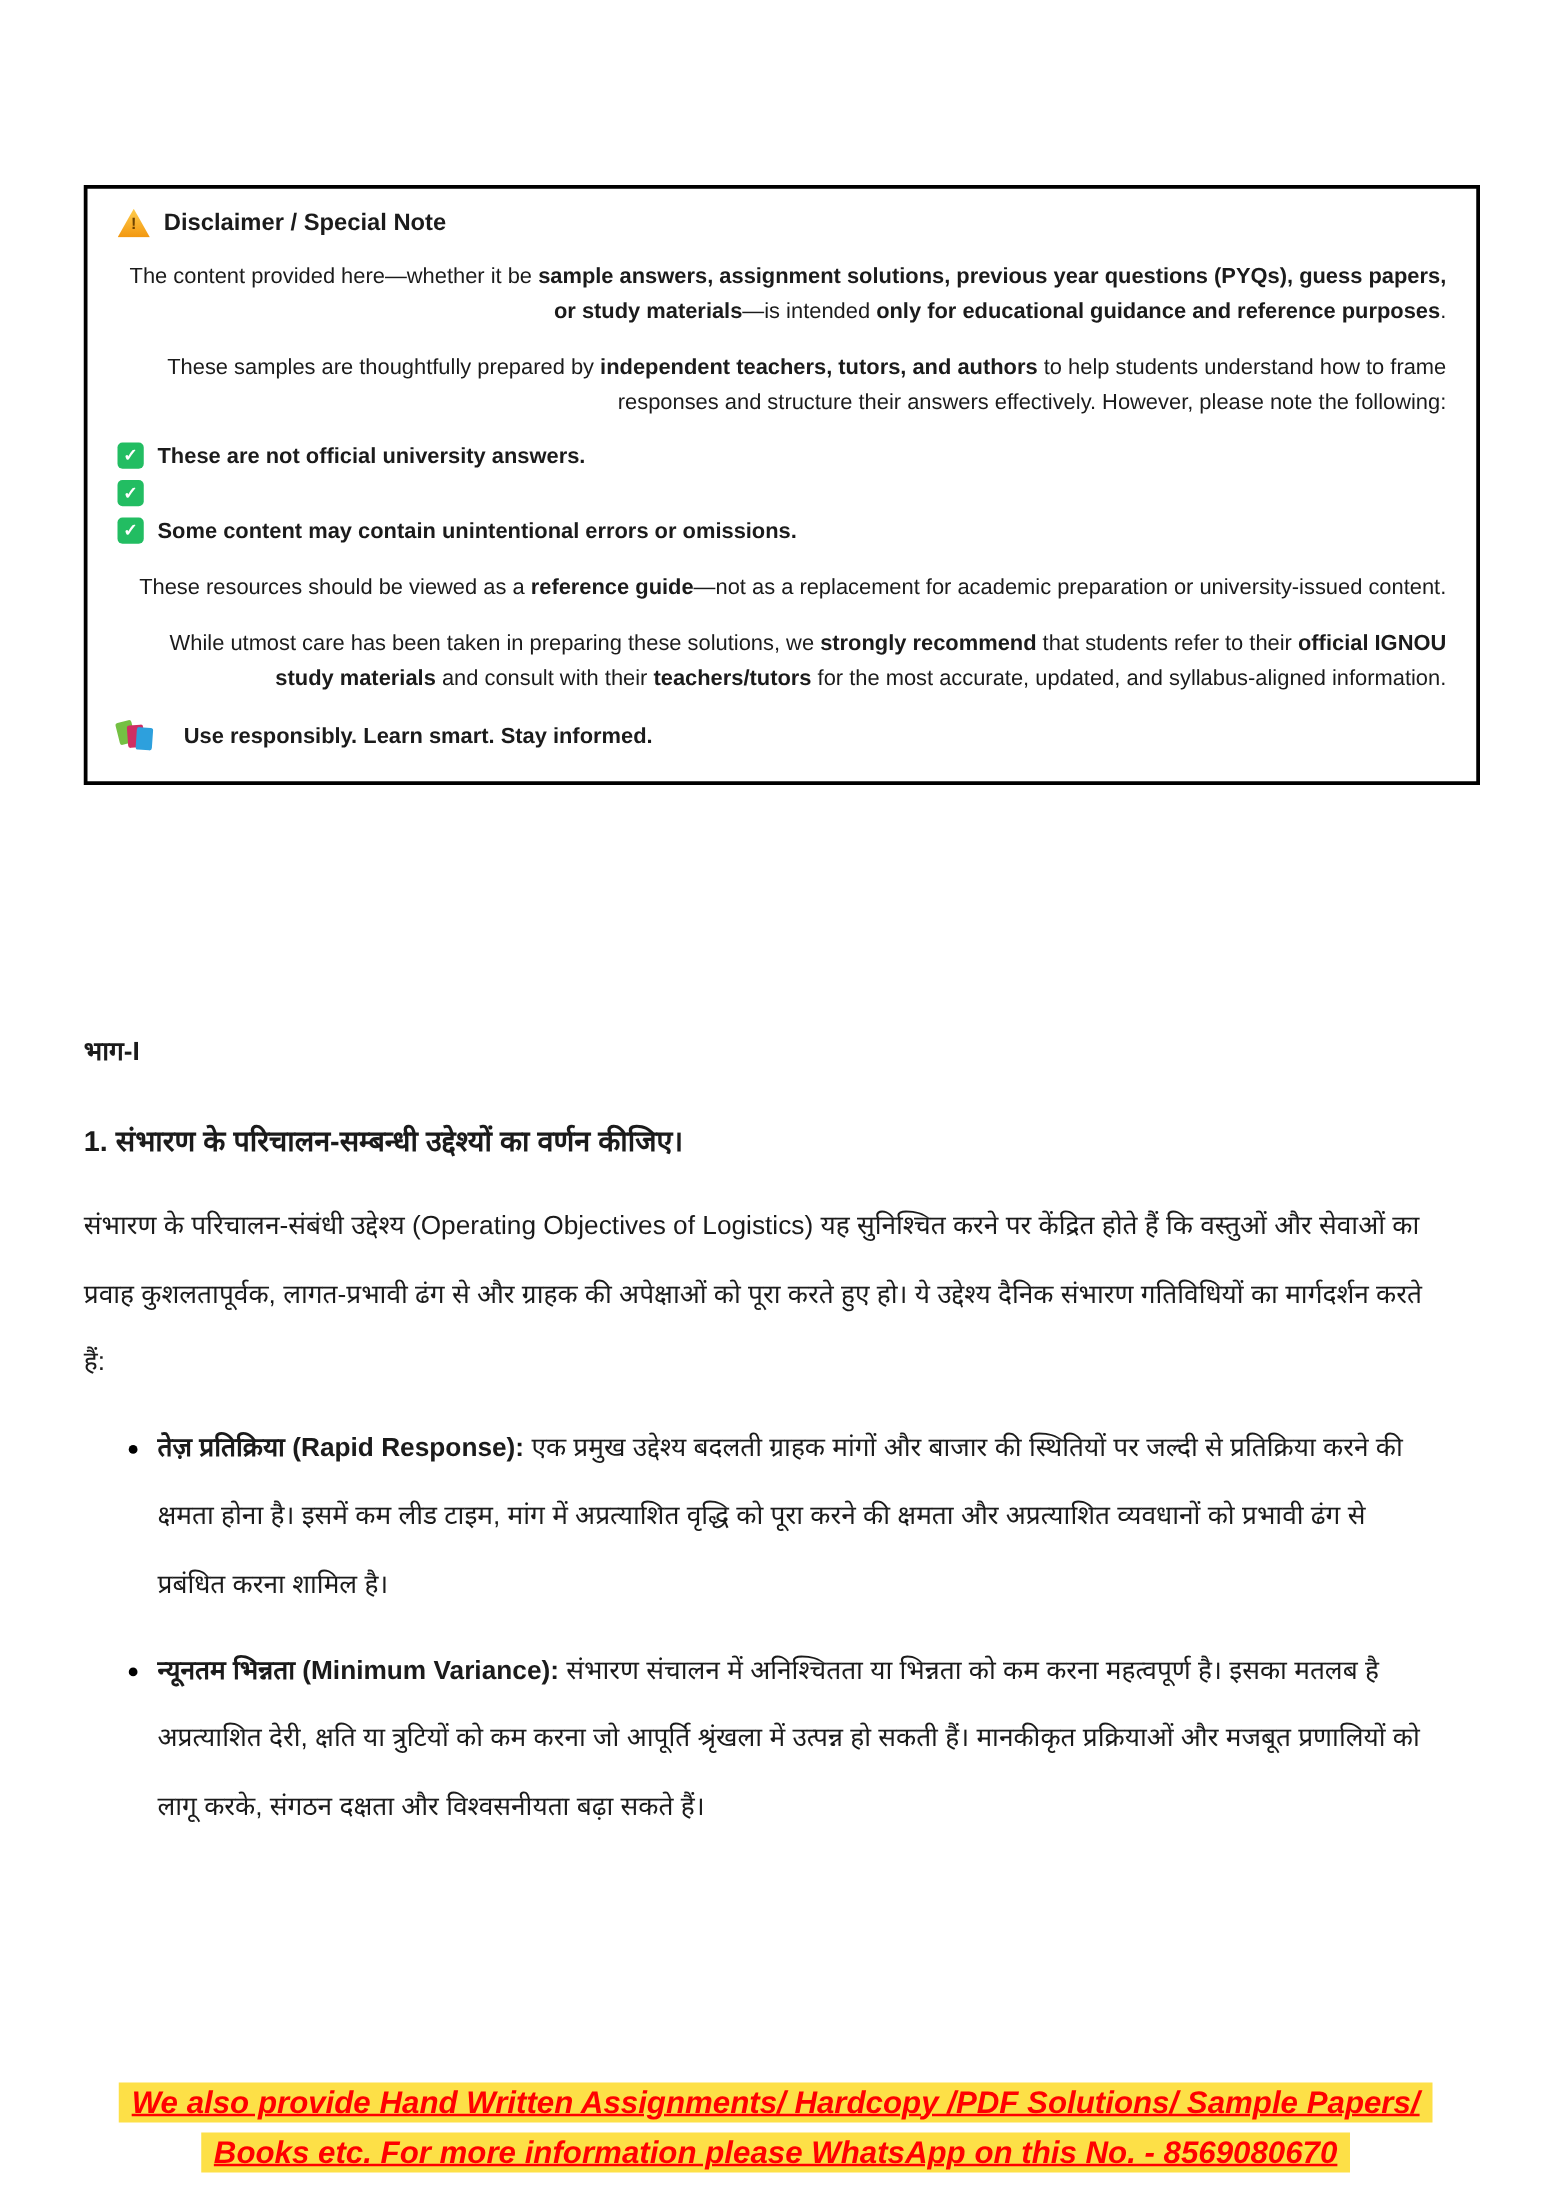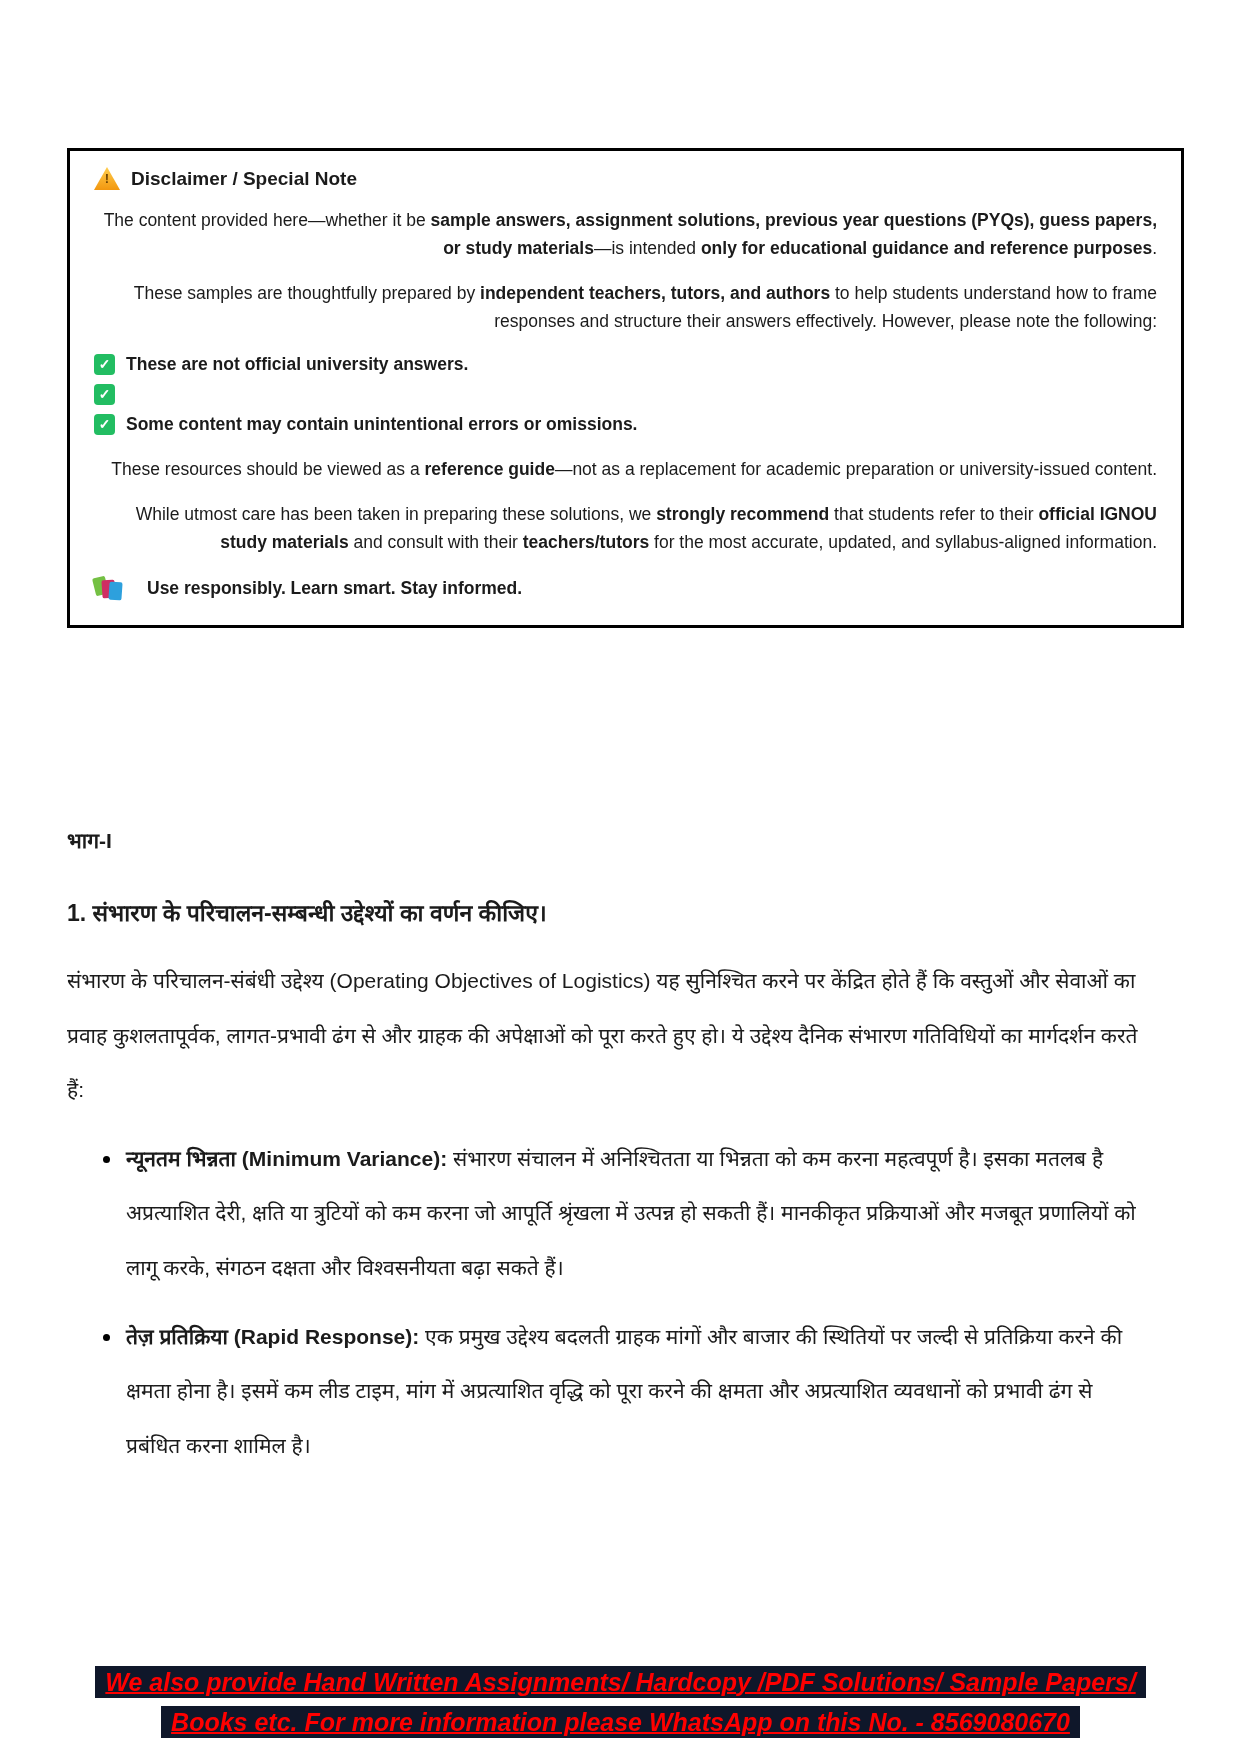--- a/index.html
+++ b/index.html
@@ -109,11 +109,11 @@
   <ul class="bullet-list">
     <li class="bullet-item">
       <span class="bullet-dot"></span>
-      <span class="bullet-text"><b>न्यूनतम भिन्नता (Minimum Variance):</b> संभारण संचालन में अनिश्चितता या भिन्नता को कम करना महत्वपूर्ण है। इसका मतलब है अप्रत्याशित देरी, क्षति या त्रुटियों को कम करना जो आपूर्ति श्रृंखला में उत्पन्न हो सकती हैं। मानकीकृत प्रक्रियाओं और मजबूत प्रणालियों को लागू करके, संगठन दक्षता और विश्वसनीयता बढ़ा सकते हैं।</span>
+      <span class="bullet-text"><b>तेज़ प्रतिक्रिया (Rapid Response):</b> एक प्रमुख उद्देश्य बदलती ग्राहक मांगों और बाजार की स्थितियों पर जल्दी से प्रतिक्रिया करने की क्षमता होना है। इसमें कम लीड टाइम, मांग में अप्रत्याशित वृद्धि को पूरा करने की क्षमता और अप्रत्याशित व्यवधानों को प्रभावी ढंग से प्रबंधित करना शामिल है।</span>
     </li>
     <li class="bullet-item">
       <span class="bullet-dot"></span>
-      <span class="bullet-text"><b>तेज़ प्रतिक्रिया (Rapid Response):</b> एक प्रमुख उद्देश्य बदलती ग्राहक मांगों और बाजार की स्थितियों पर जल्दी से प्रतिक्रिया करने की क्षमता होना है। इसमें कम लीड टाइम, मांग में अप्रत्याशित वृद्धि को पूरा करने की क्षमता और अप्रत्याशित व्यवधानों को प्रभावी ढंग से प्रबंधित करना शामिल है।</span>
+      <span class="bullet-text"><b>न्यूनतम भिन्नता (Minimum Variance):</b> संभारण संचालन में अनिश्चितता या भिन्नता को कम करना महत्वपूर्ण है। इसका मतलब है अप्रत्याशित देरी, क्षति या त्रुटियों को कम करना जो आपूर्ति श्रृंखला में उत्पन्न हो सकती हैं। मानकीकृत प्रक्रियाओं और मजबूत प्रणालियों को लागू करके, संगठन दक्षता और विश्वसनीयता बढ़ा सकते हैं।</span>
     </li>
   </ul>
 </div>

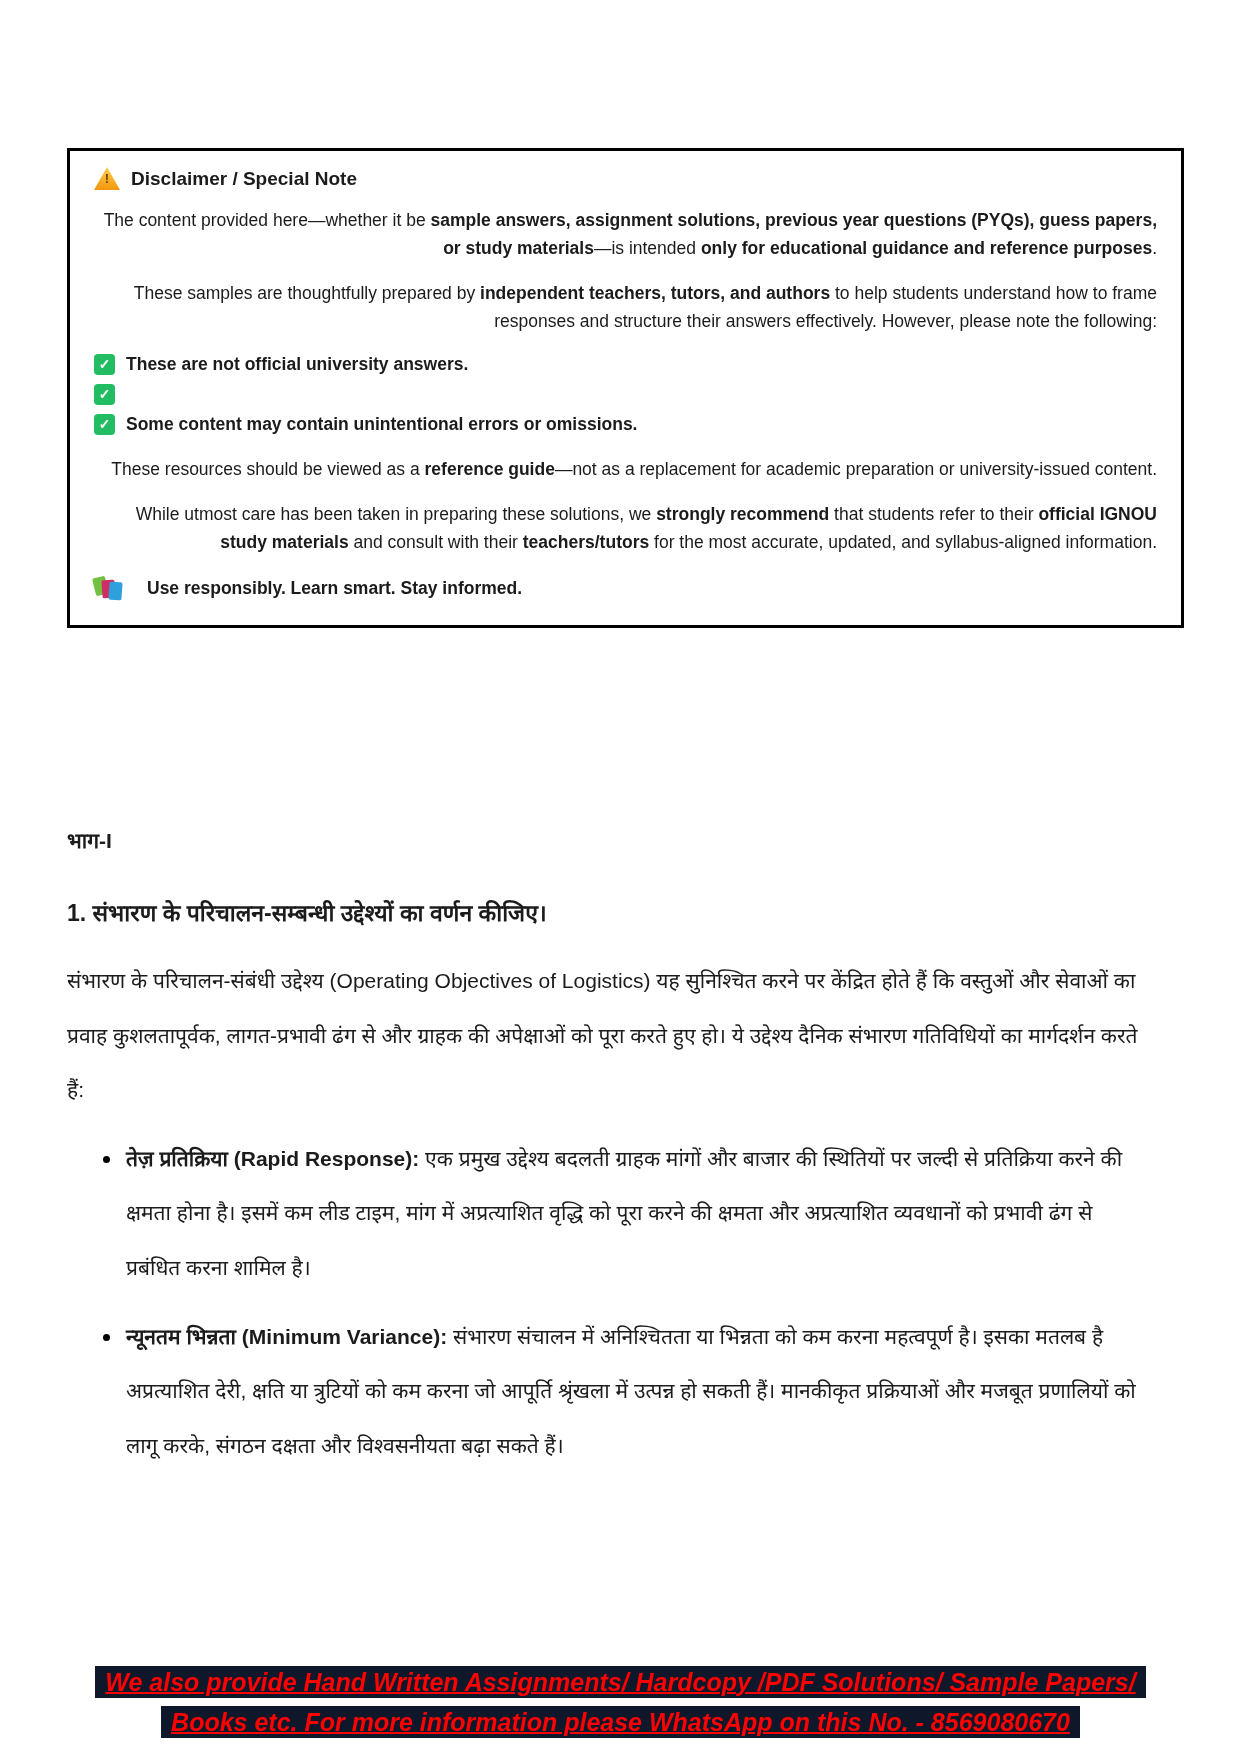--- a/index.html
+++ b/index.html
@@ -55,7 +55,7 @@
     line-height:1.6;
   }
   .promo-footer .hl{
-    background:#0f172a;padding:2px 10px;
+    background:#fde047;padding:2px 10px;
     text-decoration:underline;text-decoration-color:#ff0000;text-decoration-thickness:2px;
   }
 </style>

